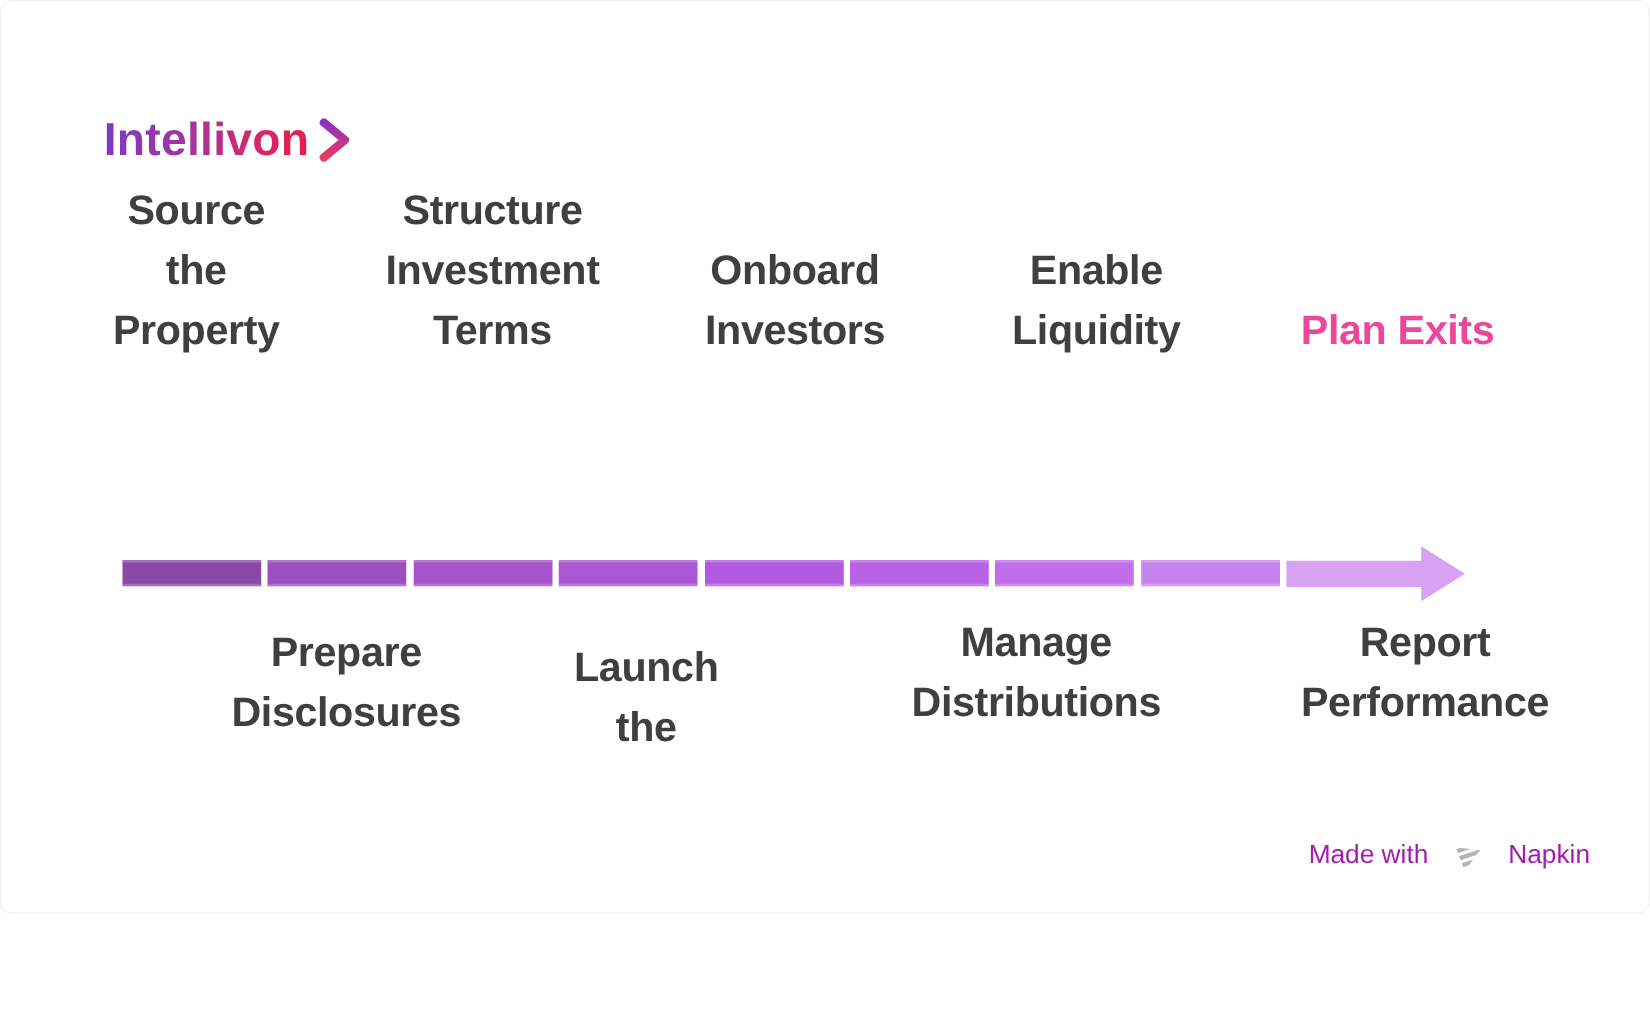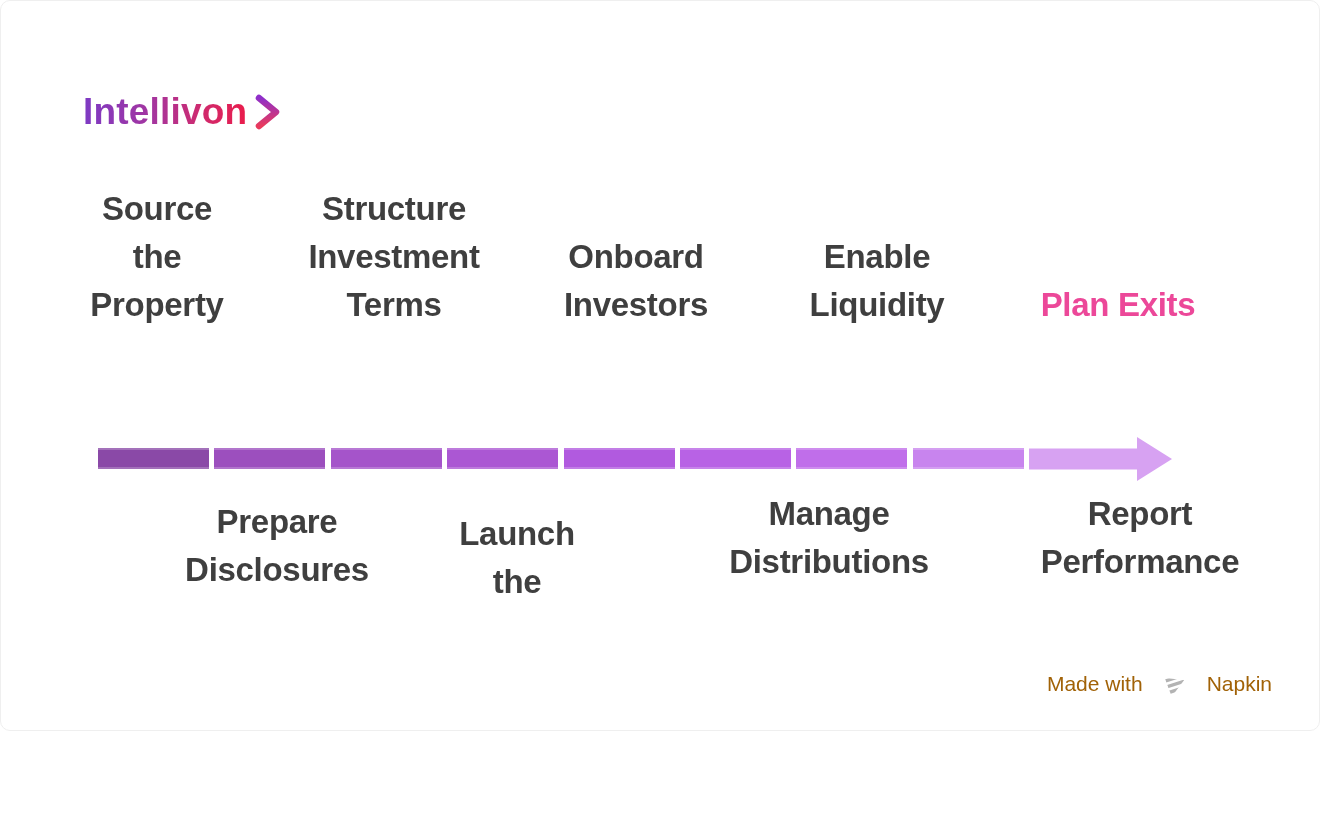--- a/index.html
+++ b/index.html
@@ -55,7 +55,7 @@
     color: #3f3f3f;
     white-space: nowrap;
   }
-  .step-label.top { bottom: 401px; }
+  .step-label.top { bottom: 442px; }
 
   
   .arrow-seg {

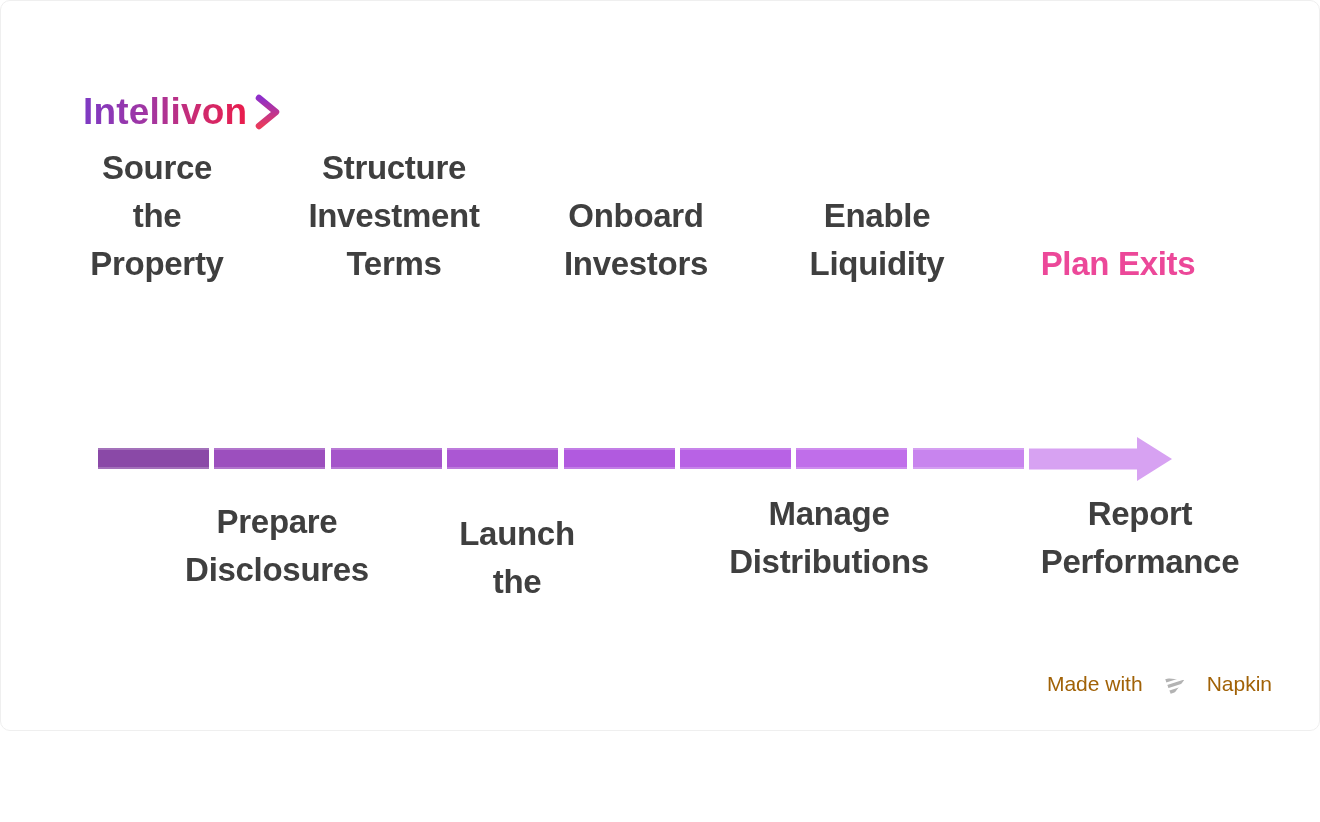--- a/index.html
+++ b/index.html
@@ -75,7 +75,7 @@
     display: flex;
     align-items: flex-end;
     gap: 20px;
-    color: #a16207;
+    color: #a21caf;
     font-size: 21px;
     font-weight: 400;
   }

